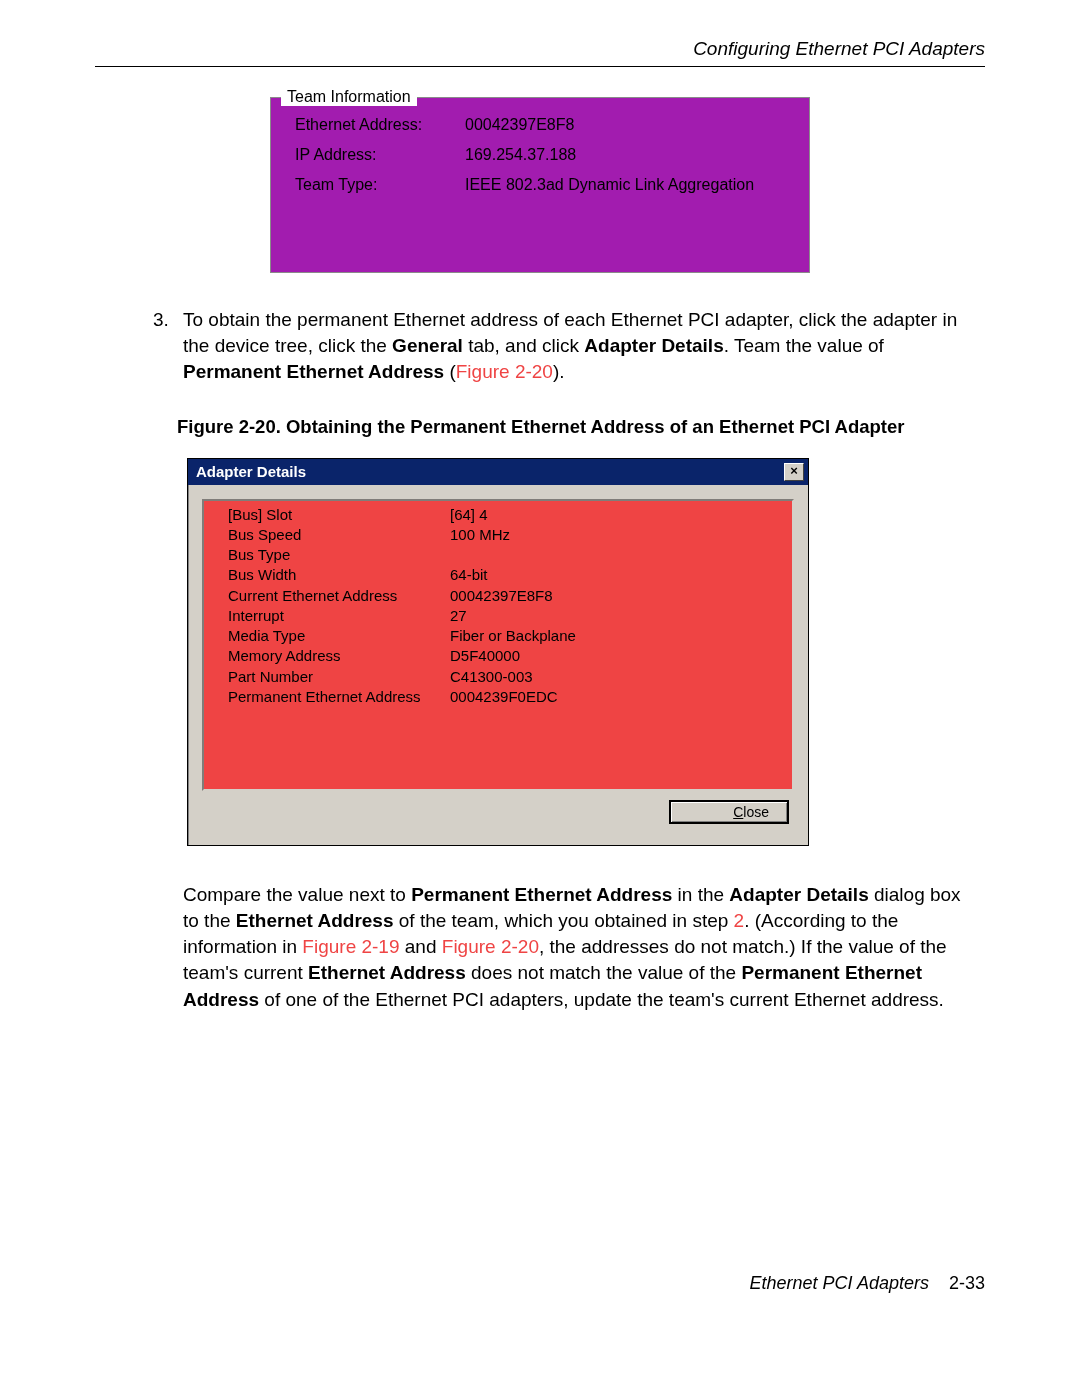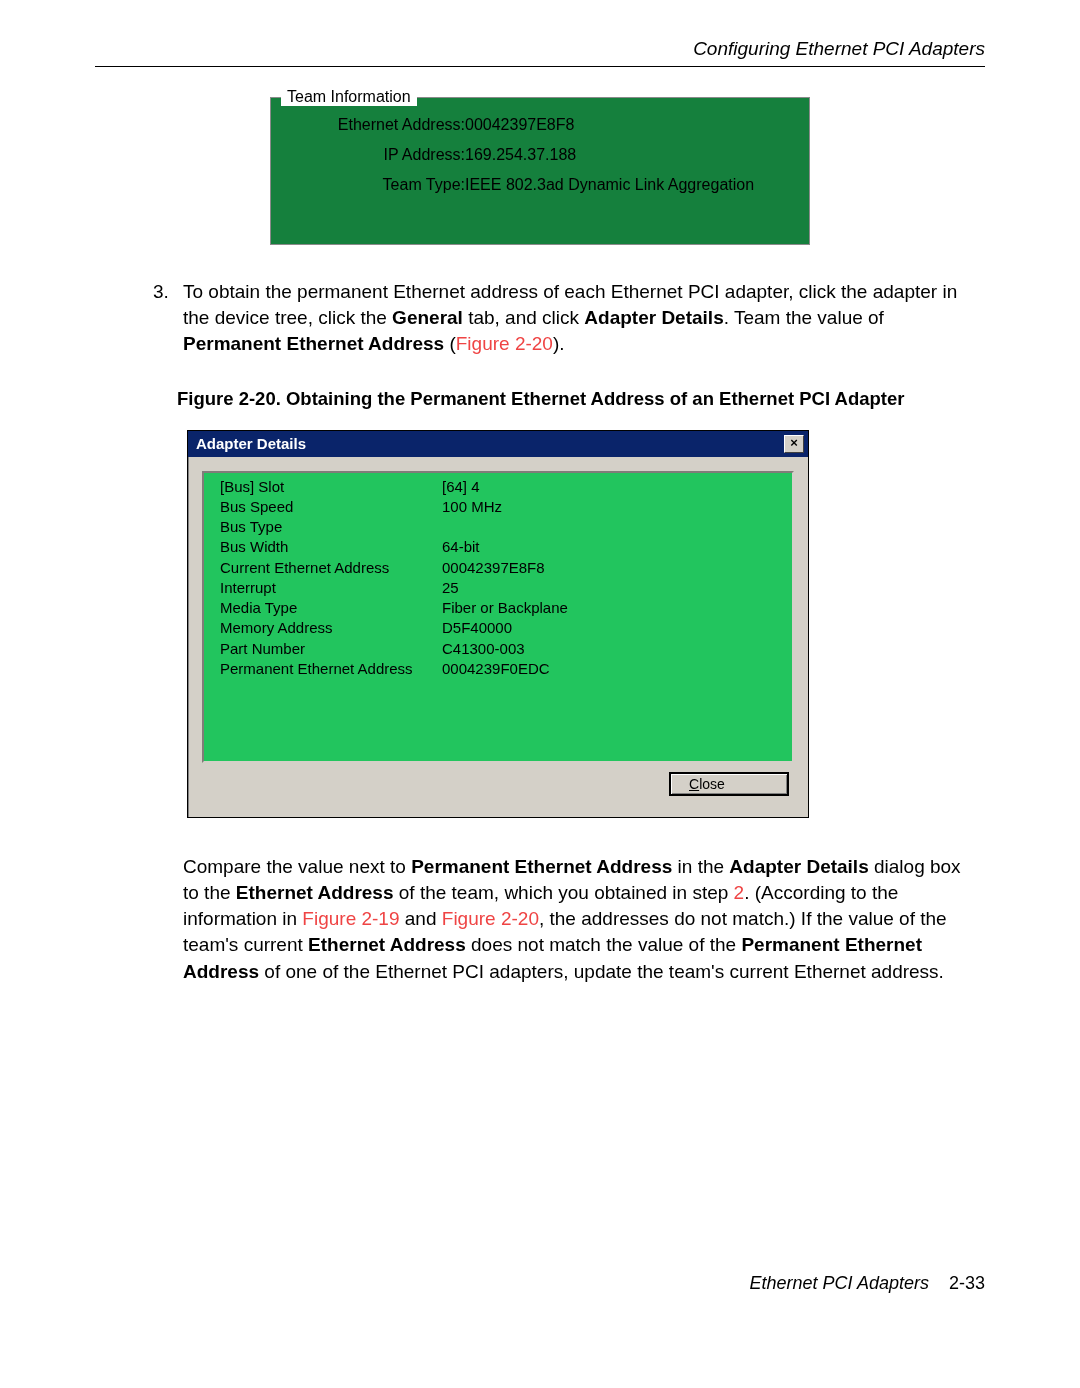--- a/index.html
+++ b/index.html
@@ -42,10 +42,10 @@
   }
   .team-fieldset {
     border: 1px solid #8a8a8a;
-    padding: 18px 20px 38px 24px;
+    padding: 18px 20px 66px 24px;
     position: relative;
     font-family: "MS Sans Serif", Tahoma, Arial, sans-serif;
-    background: #15803d;
+    background: #a21caf;
   }
   .team-legend {
     position: absolute;

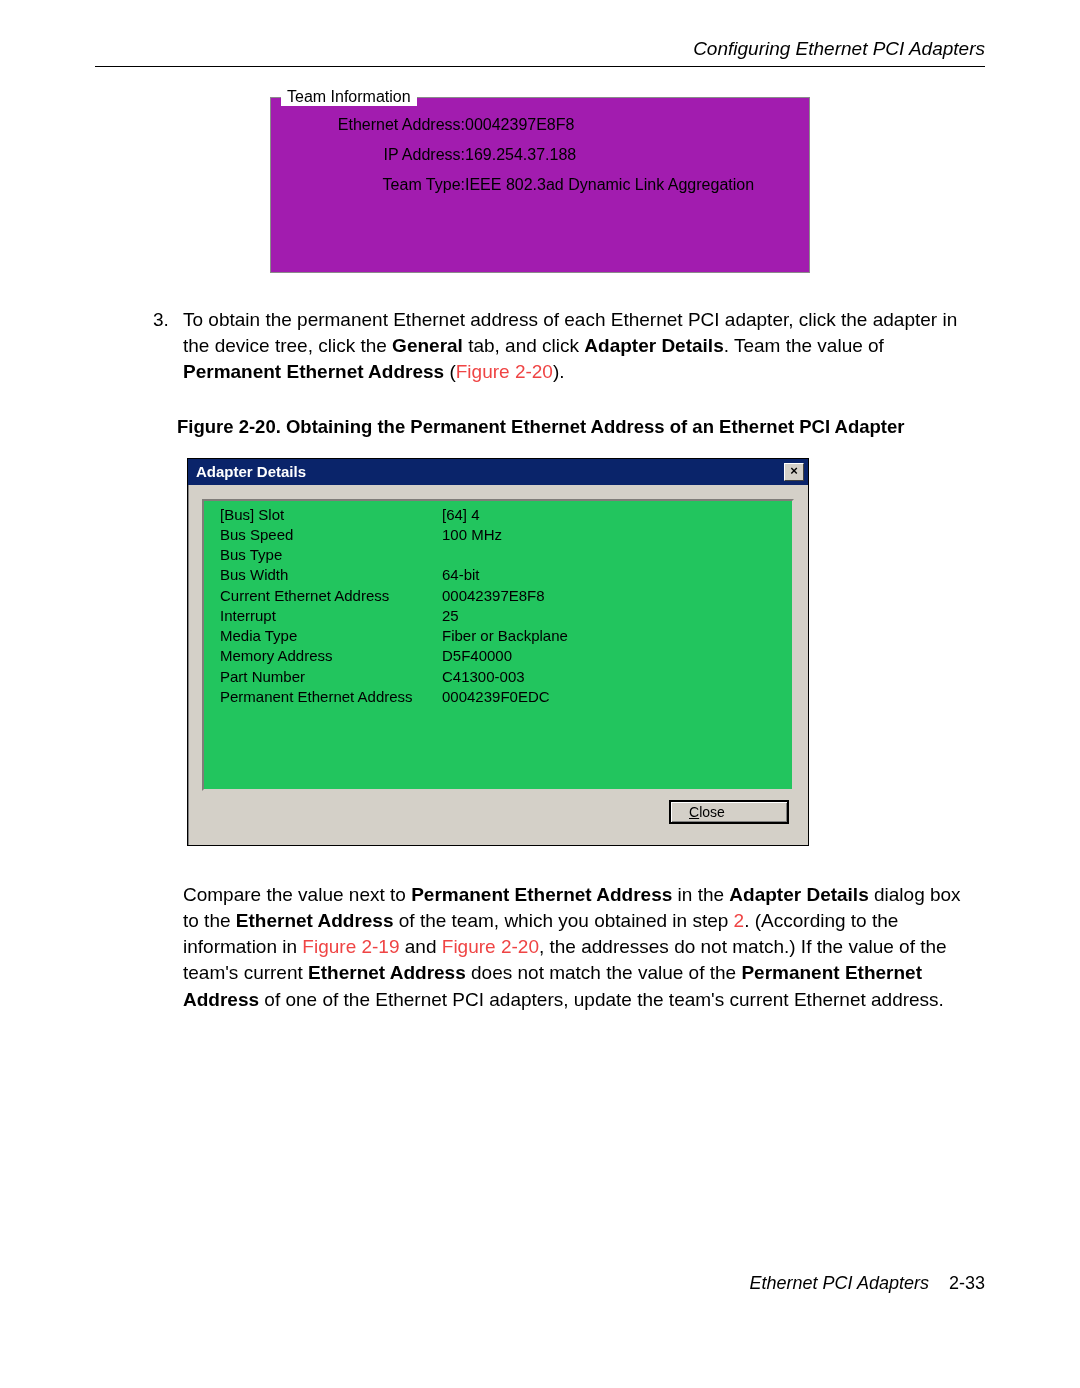--- a/index.html
+++ b/index.html
@@ -60,7 +60,7 @@
     font-size: 16px;
     margin-bottom: 12px;
   }
-  .team-label { width: 170px; text-align: right; }
+  .team-label { width: 170px; }
   .team-value { flex: 1; }
 
   

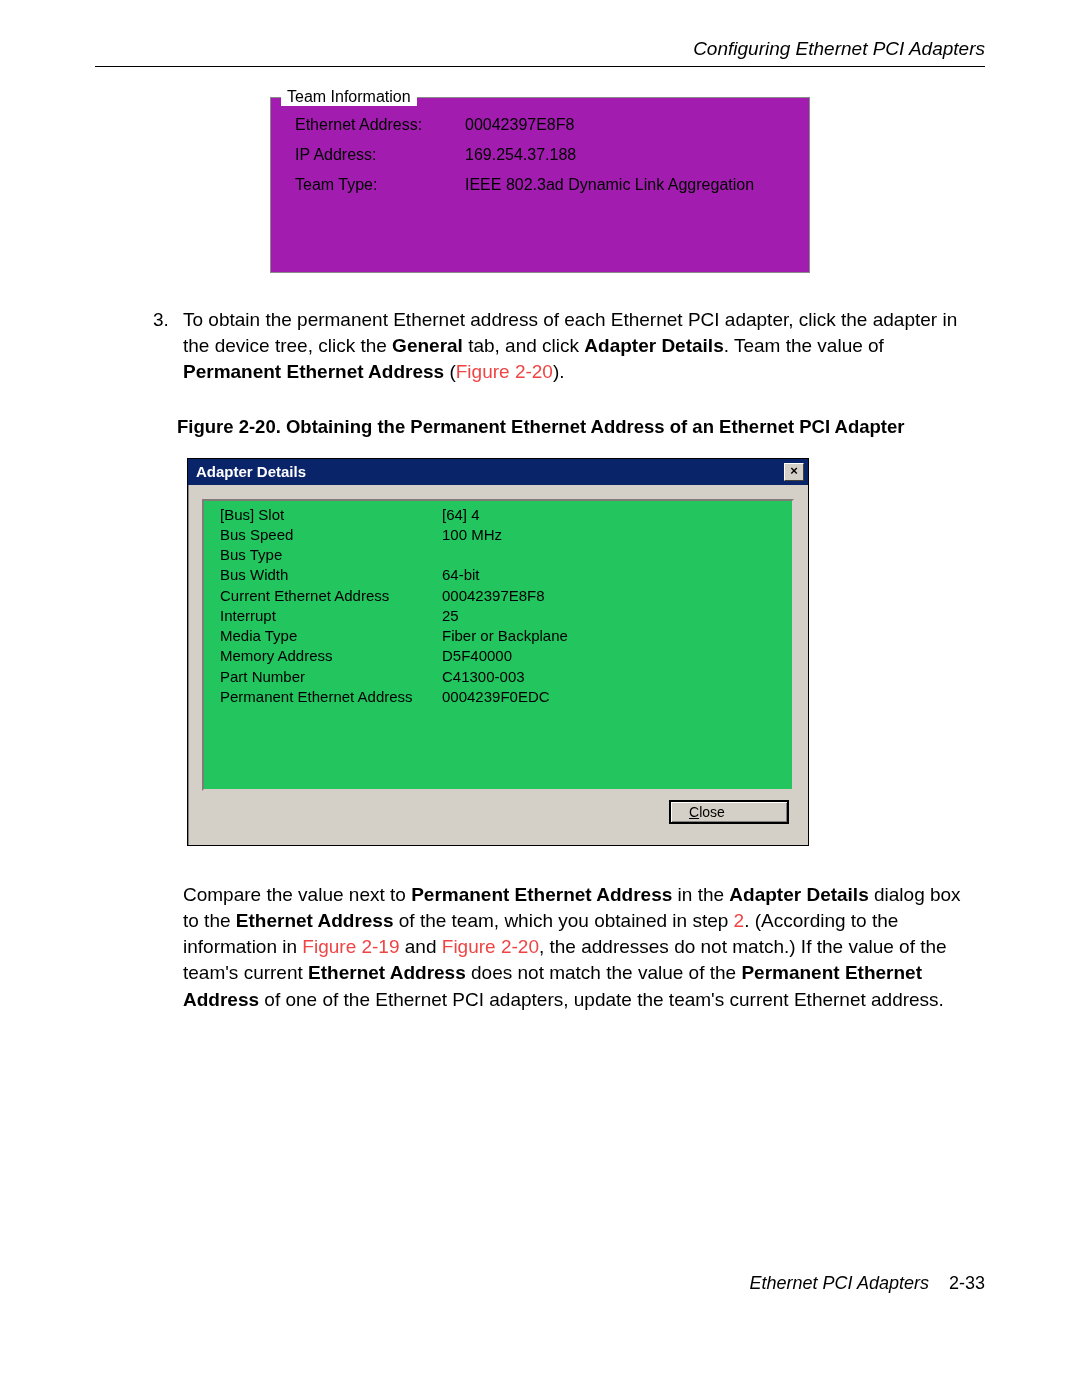--- a/index.html
+++ b/index.html
@@ -113,10 +113,10 @@
     padding: 14px 14px 8px 14px;
   }
   .ad-listbox {
-    background: #22c55e;
+    background: #ef4444;
     border: 2px inset #d4d0c8;
     height: 280px;
-    padding: 4px 16px;
+    padding: 4px 24px;
     font-size: 15px;
     line-height: 1.35;
     overflow: hidden;

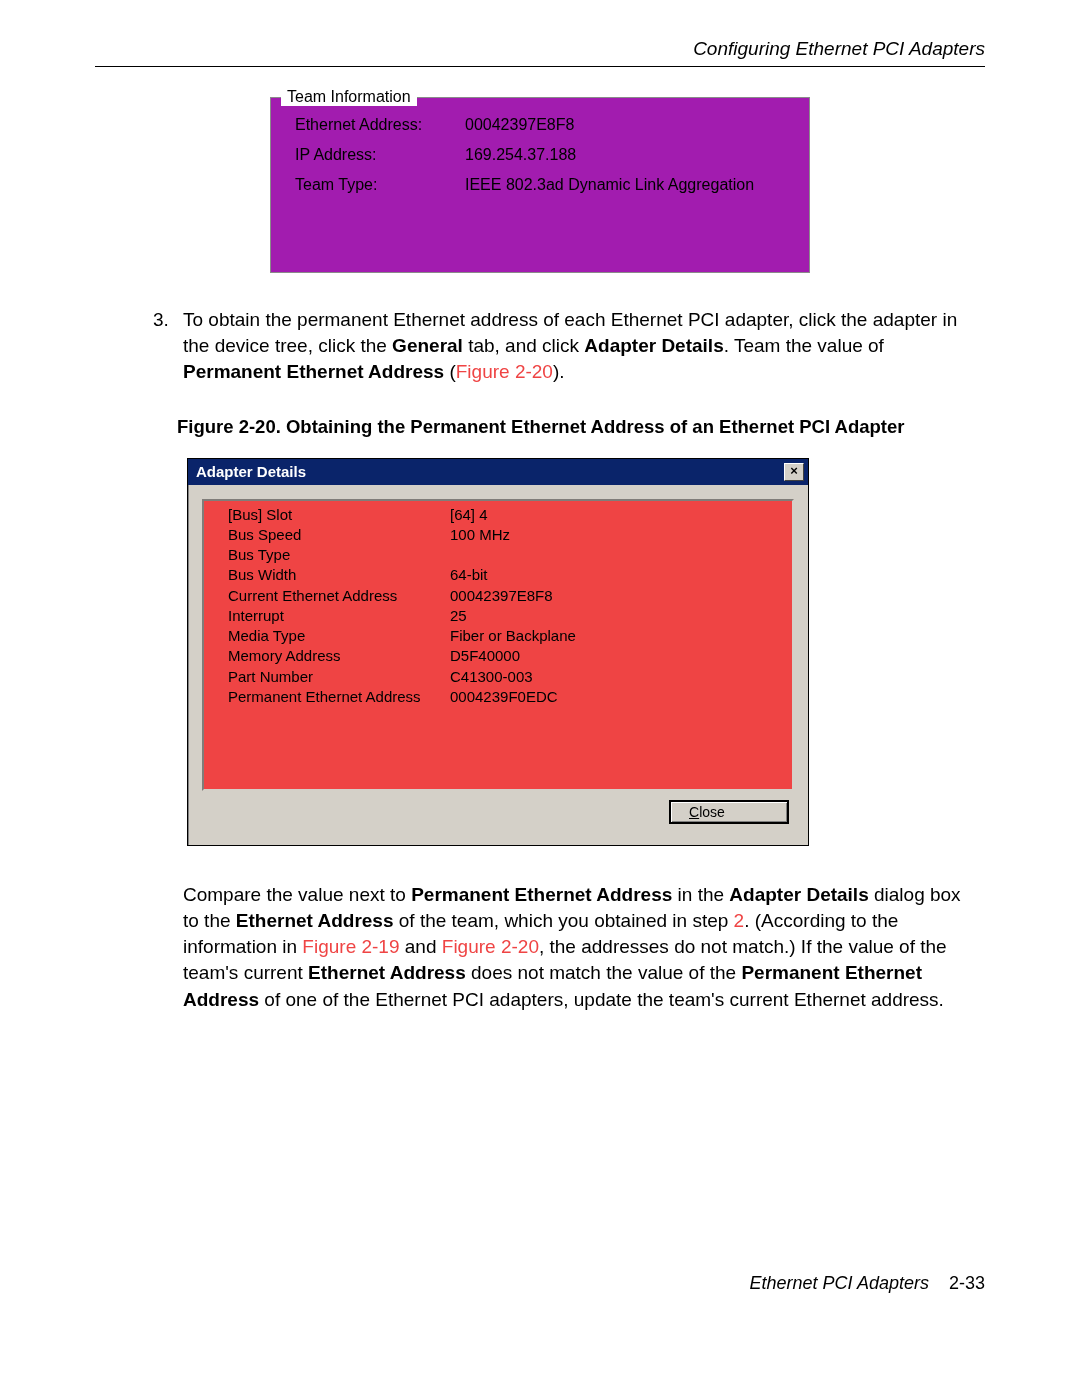--- a/index.html
+++ b/index.html
@@ -225,7 +225,7 @@
           </div>
         <div class="ad-row">
             <div class="ad-key">Interrupt</div>
-            <div class="ad-val">25</div>
+            <div class="ad-val">27</div>
           </div>
         <div class="ad-row">
             <div class="ad-key">Media Type</div>

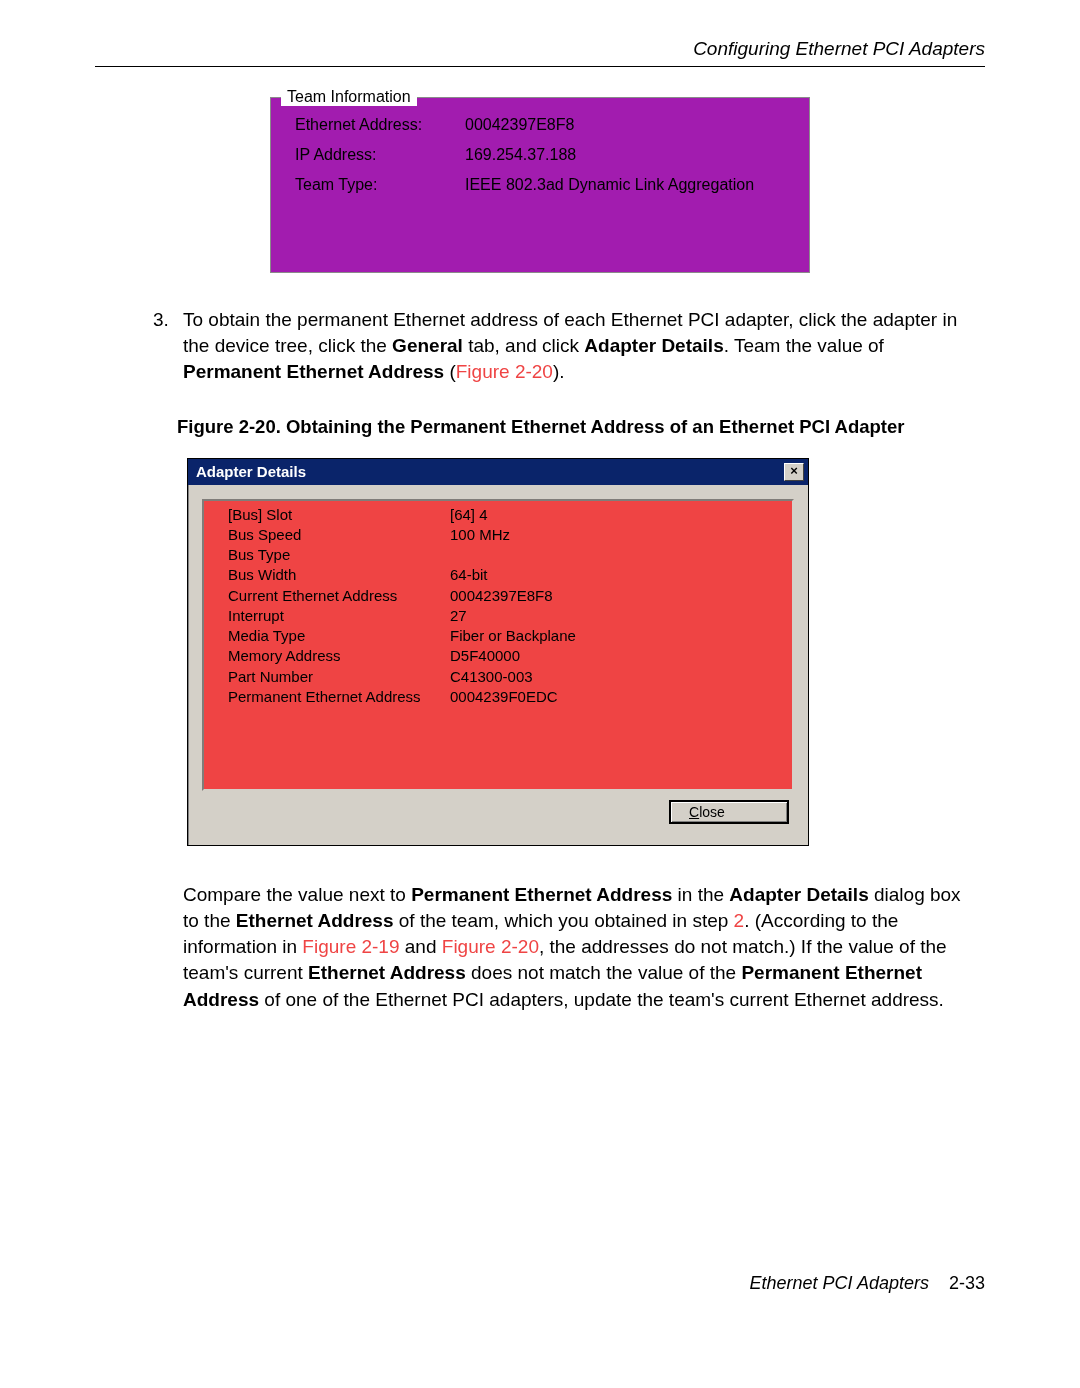--- a/index.html
+++ b/index.html
@@ -138,7 +138,7 @@
     outline: 2px solid #000;
     outline-offset: -1px;
     box-shadow: inset 1px 1px 0 #fff, inset -1px -1px 0 #808080;
-    text-align: left;
+    text-align: right;
   }
   .win-btn .u { text-decoration: underline; }
 

